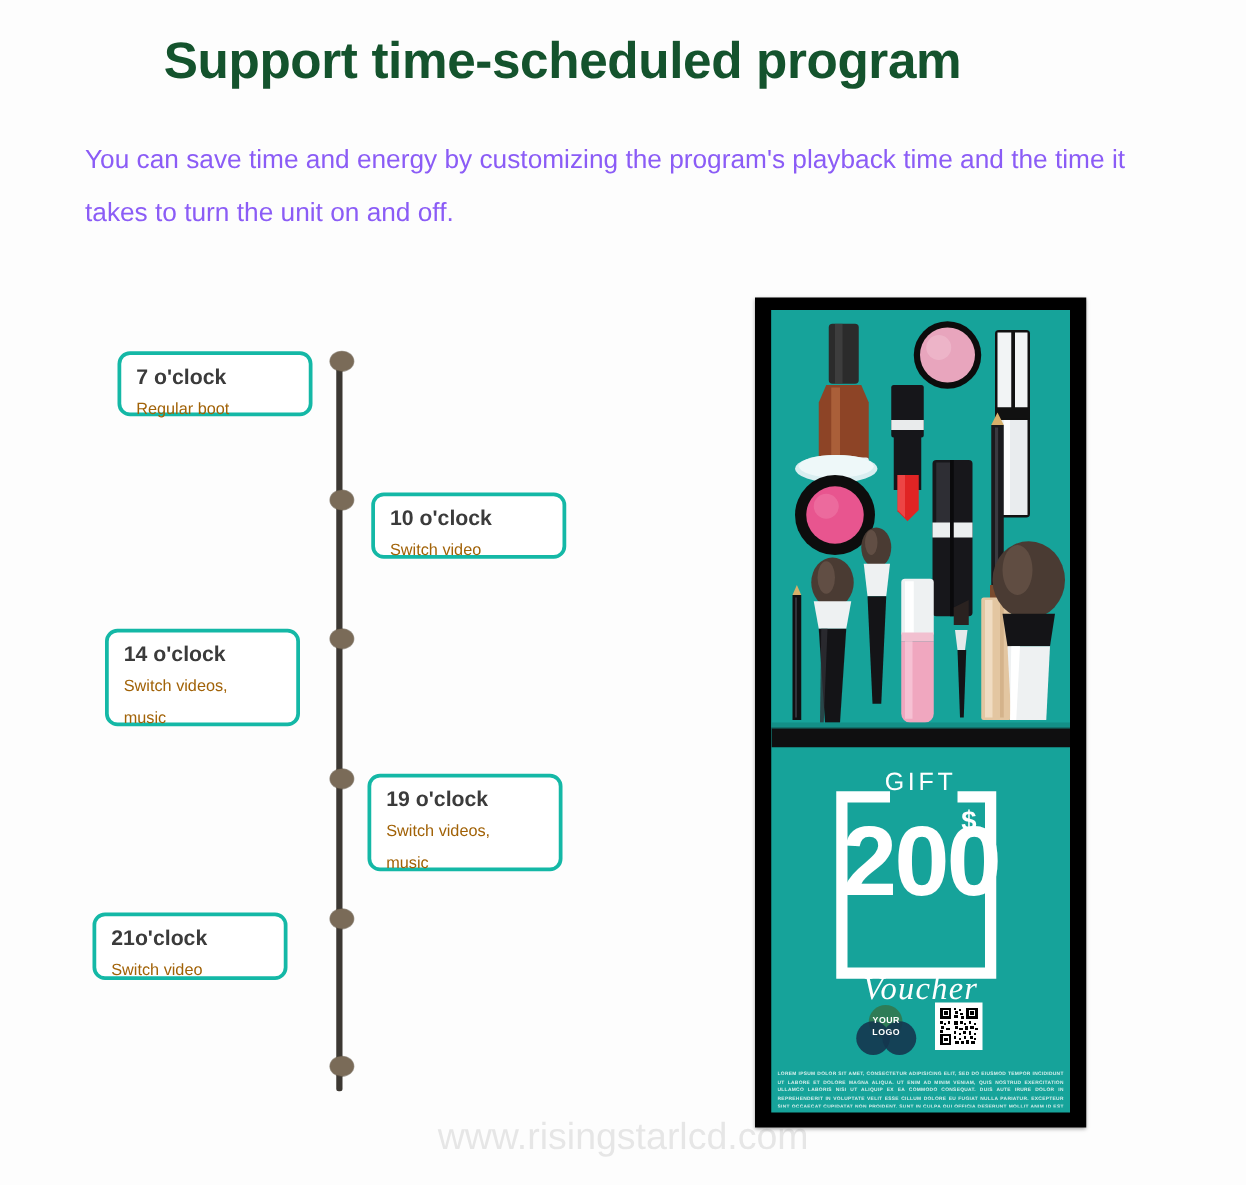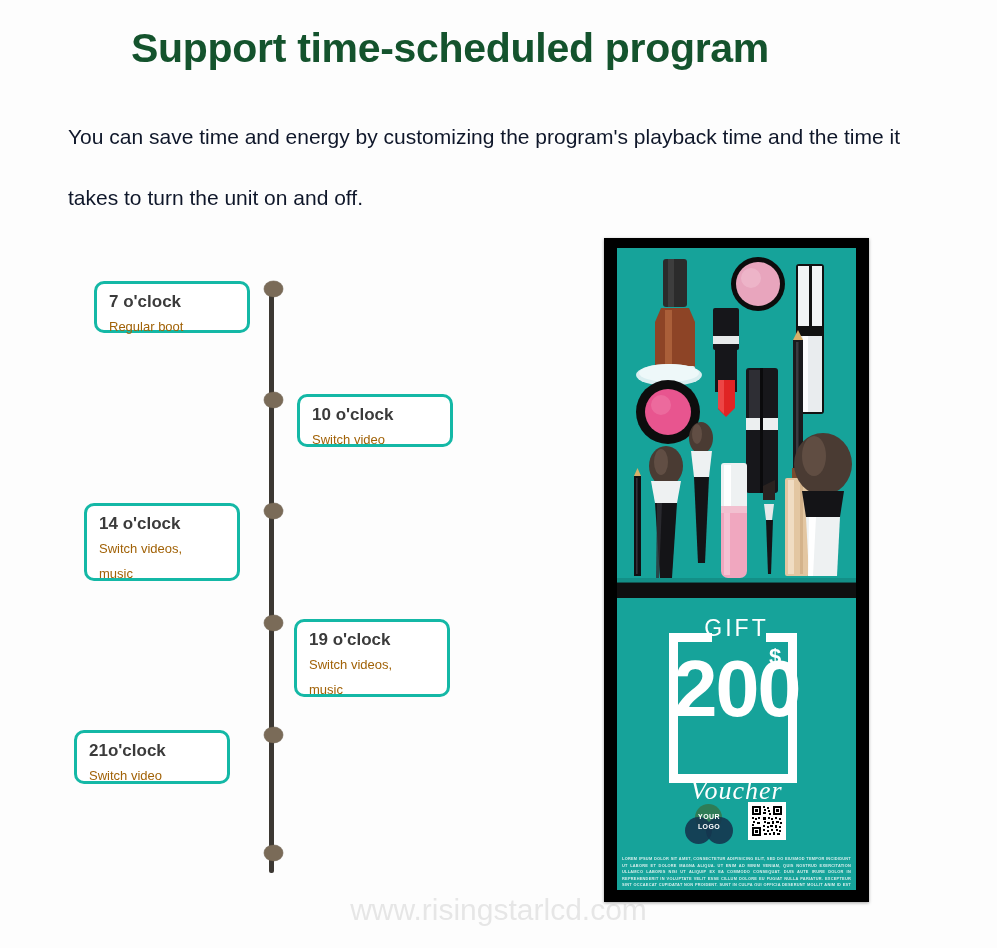--- a/index.html
+++ b/index.html
@@ -35,8 +35,8 @@
     top: 106px;
     width: 880px;
     font-size: 21px;
-    color: #0f172a;
-    line-height: 61px;
+    color: #8b5cf6;
+    line-height: 43px;
     font-weight: 400;
   }
 

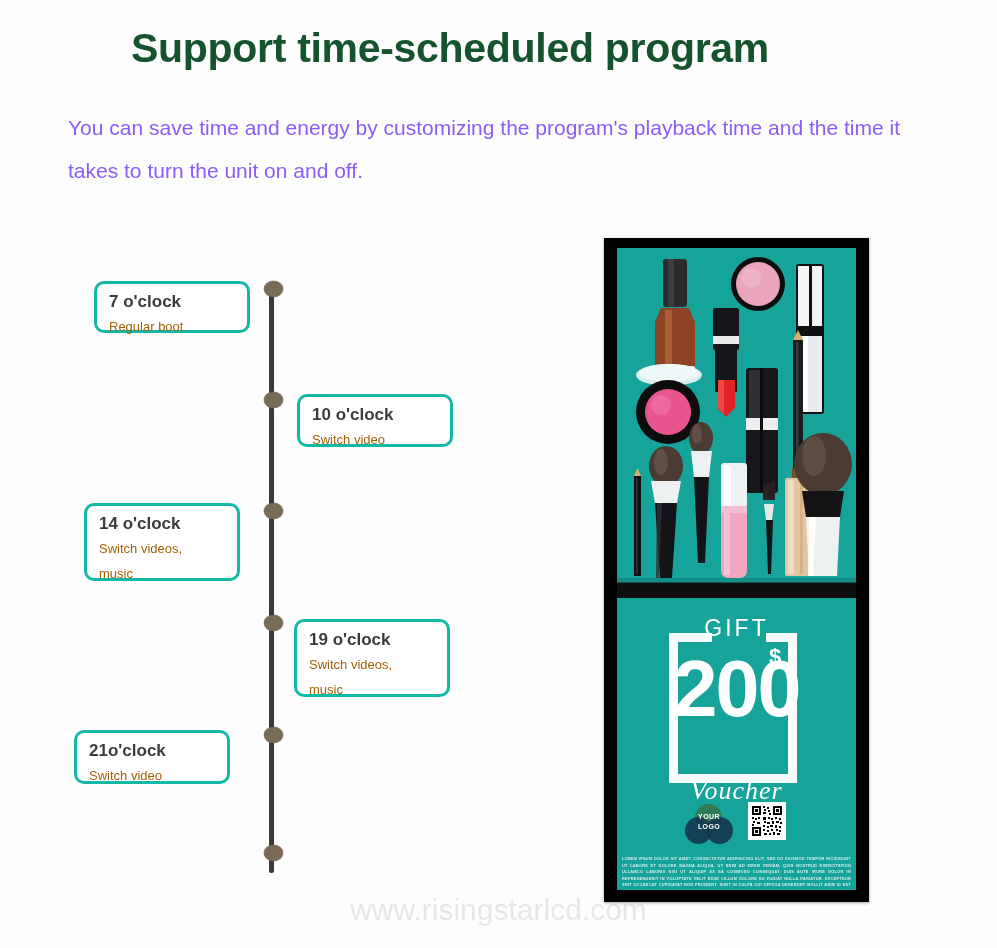--- a/index.html
+++ b/index.html
@@ -145,7 +145,7 @@
     left: 0; top: 15px; width: 239px;
     text-align: center;
     color: #ffffff;
-    font-size: 23px;
+    font-size: 20px;
     letter-spacing: 3px;
     font-family: "Liberation Sans", sans-serif;
     font-weight: 400;

